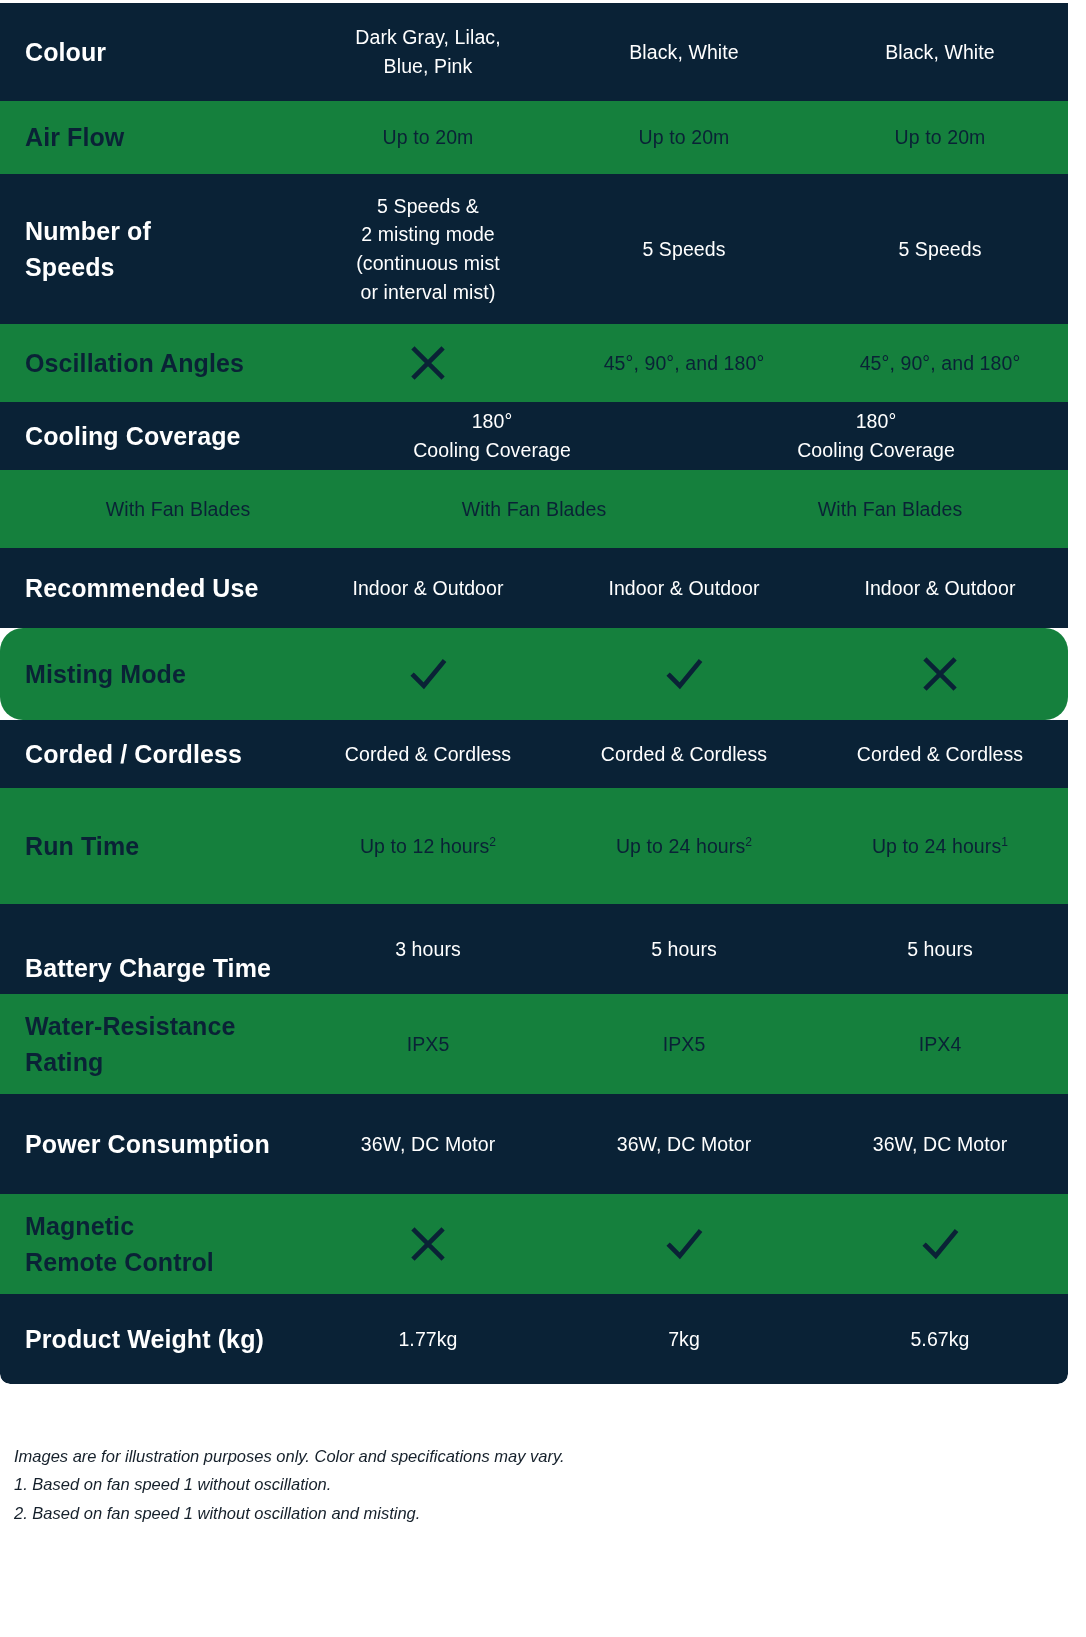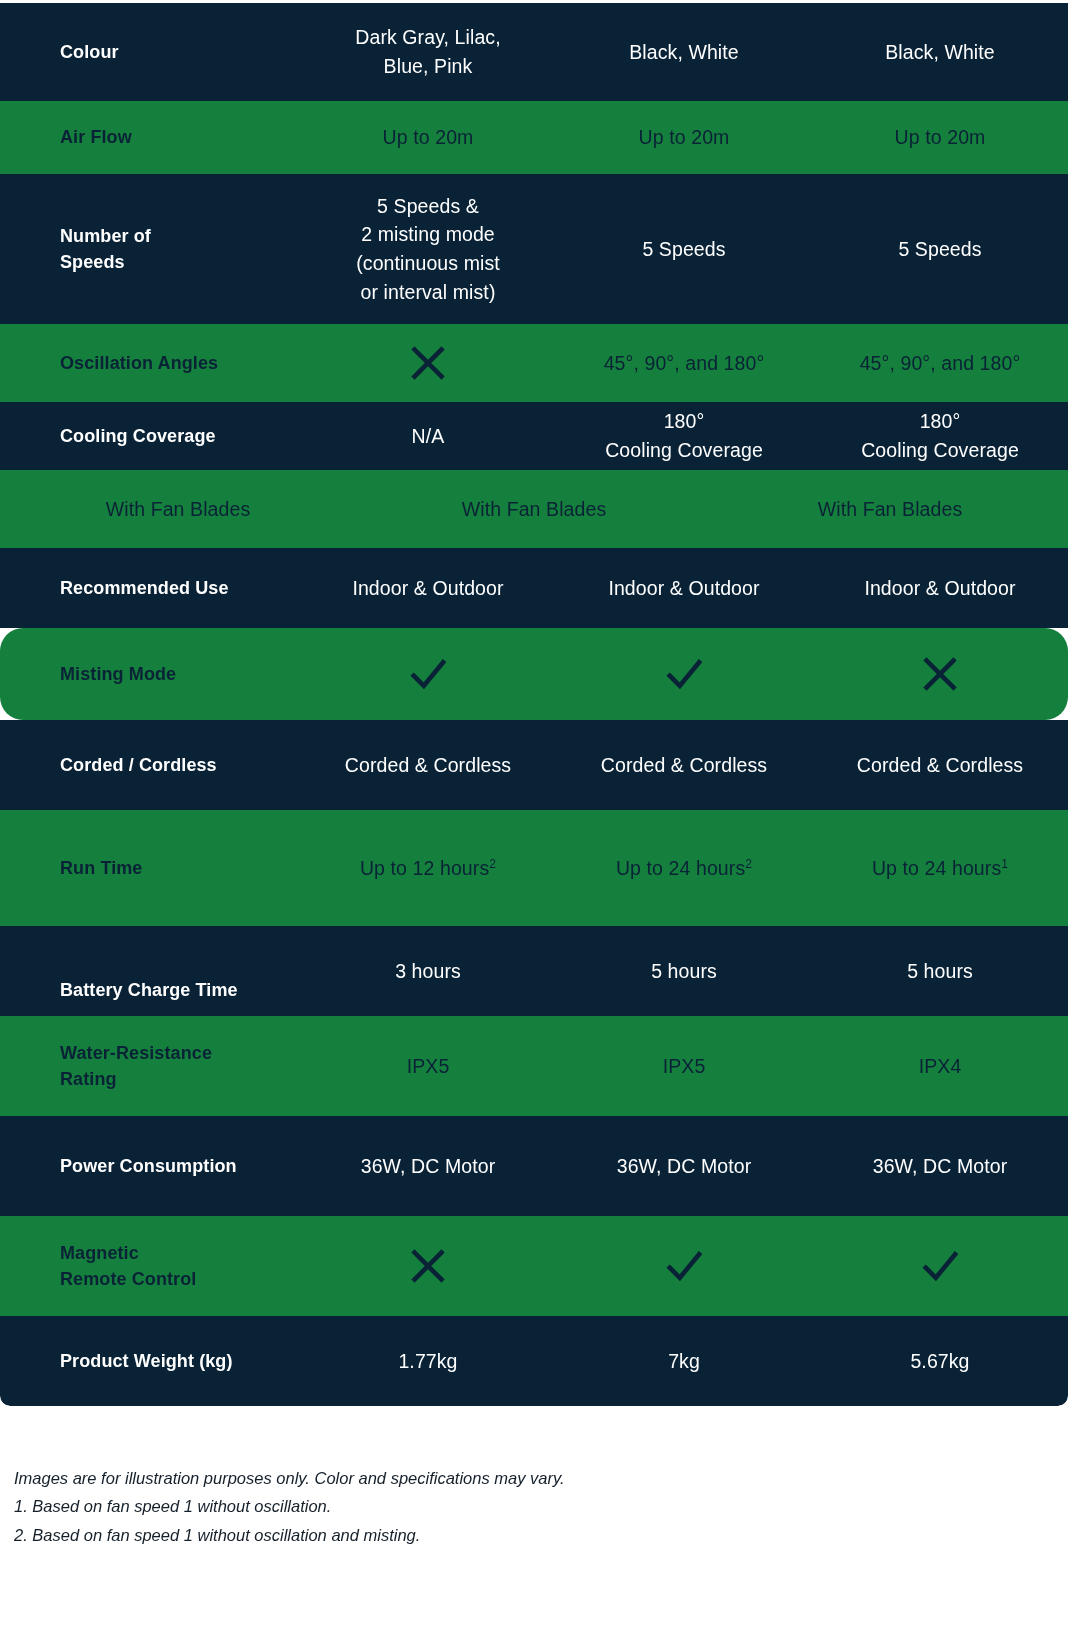--- a/index.html
+++ b/index.html
@@ -44,9 +44,9 @@
   .cell-label {
     width: 300px;
     flex: 0 0 300px;
-    padding: 0 14px 0 60px;
+    padding: 0 14px 0 25px;
     box-sizing: border-box;
-    font-size: 18px;
+    font-size: 25px;
     font-weight: bold;
     line-height: 1.45;
     text-align: left;

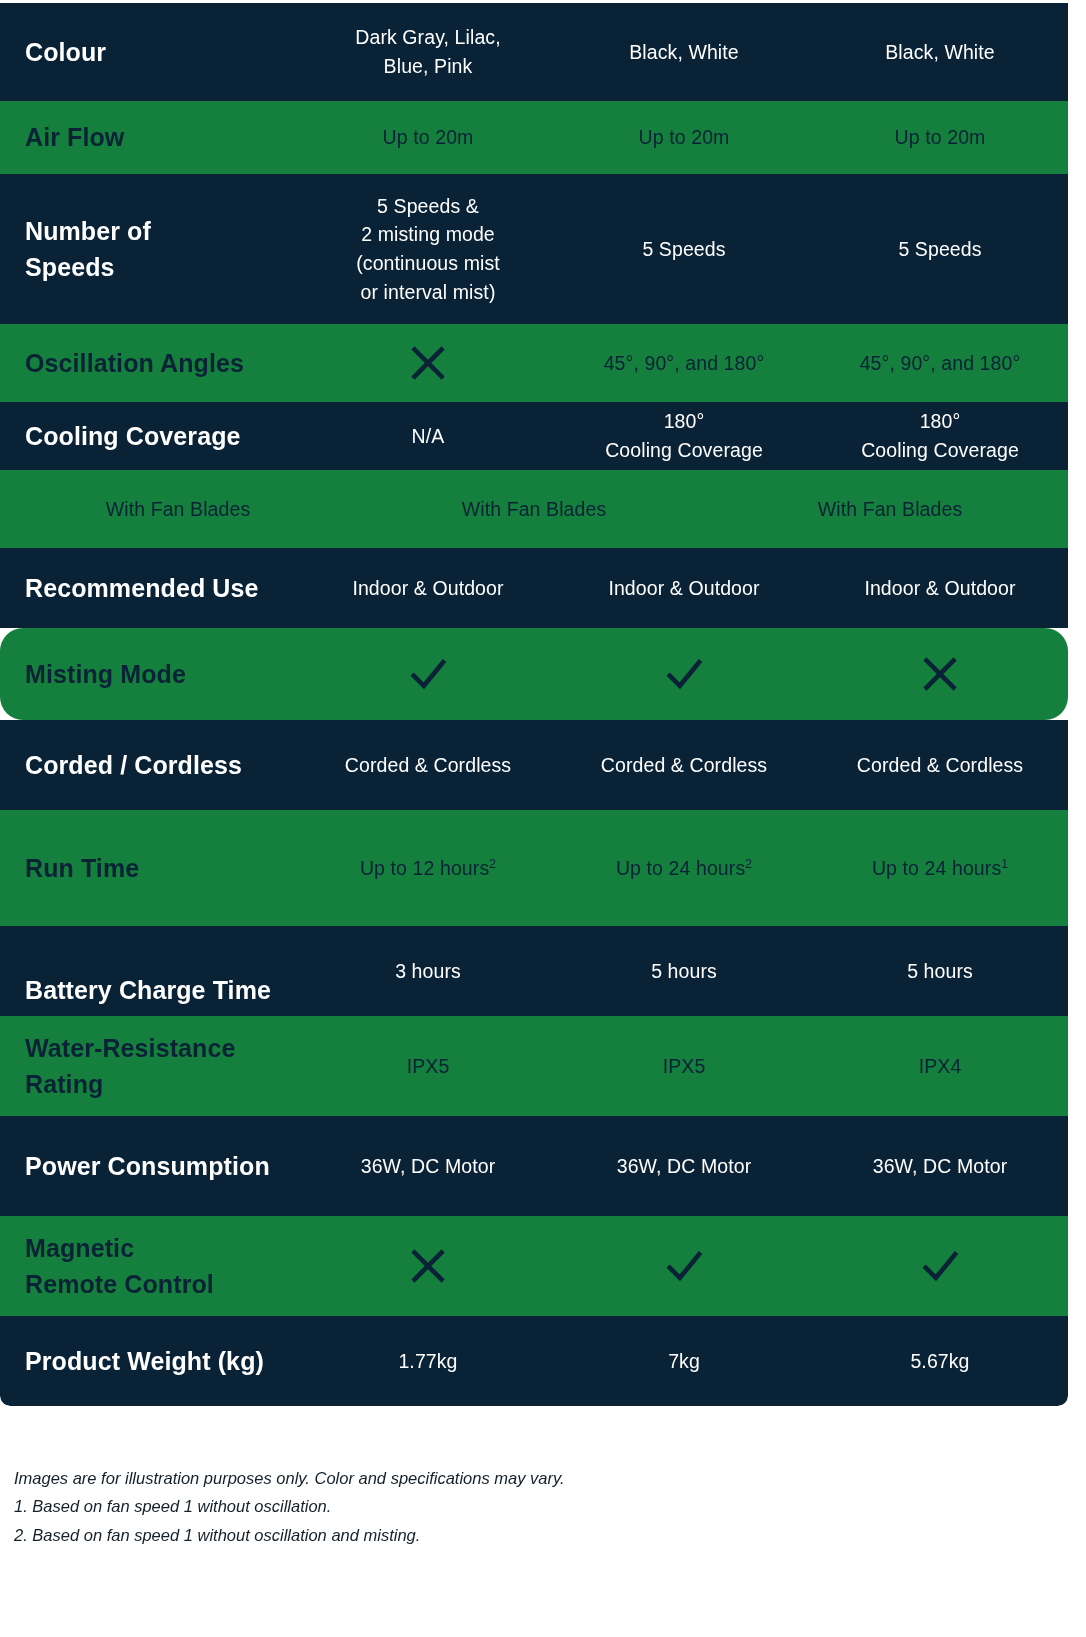--- a/index.html
+++ b/index.html
@@ -127,7 +127,6 @@
     </div>
     <div class="row dark" style="height: 68px;">
       <div class="cell-label" style="white-space: pre-line;">Cooling Coverage</div>
-      <div class="cell-val"><span style="white-space: pre-line;">N/A</span></div>
       <div class="cell-val"><span style="white-space: pre-line;">180°
 Cooling Coverage</span></div>
       <div class="cell-val"><span style="white-space: pre-line;">180°

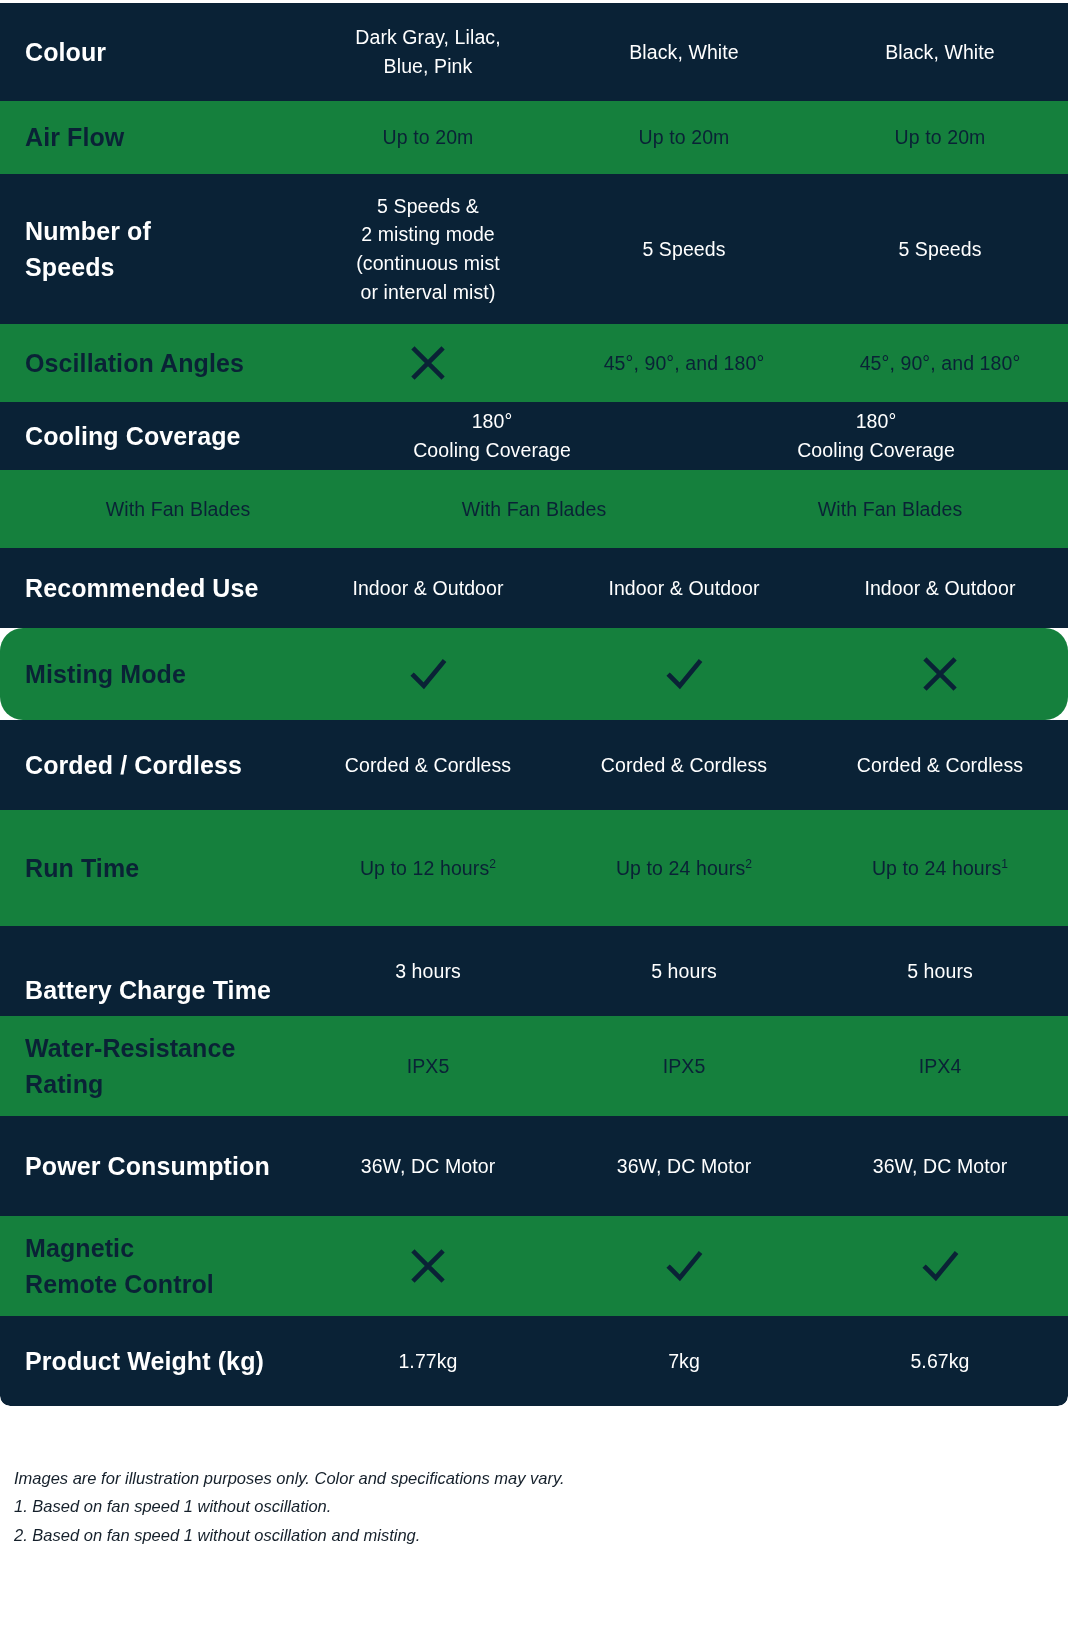--- a/index.html
+++ b/index.html
@@ -155,7 +155,7 @@
             <path d="M18 18 L82 82 M82 18 L18 82" fill="none" stroke="#0a2236" stroke-width="11" stroke-linecap="square"></path>
           </svg></span></div>
     </div>
-    <div class="row dark" style="height: 90px;">
+    <div class="row dark" style="height: 68px;">
       <div class="cell-label" style="white-space: pre-line;">Corded / Cordless</div>
       <div class="cell-val"><span style="white-space: pre-line;">Corded &amp; Cordless</span></div>
       <div class="cell-val"><span style="white-space: pre-line;">Corded &amp; Cordless</span></div>

